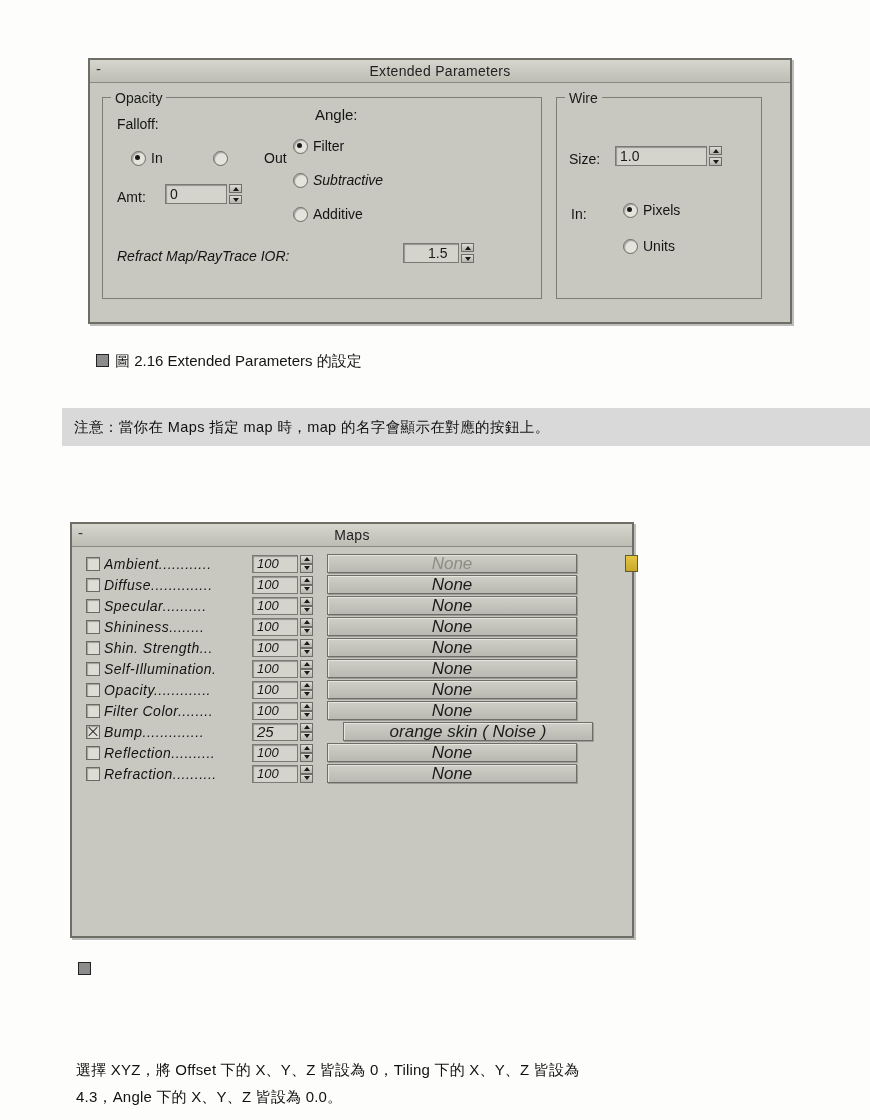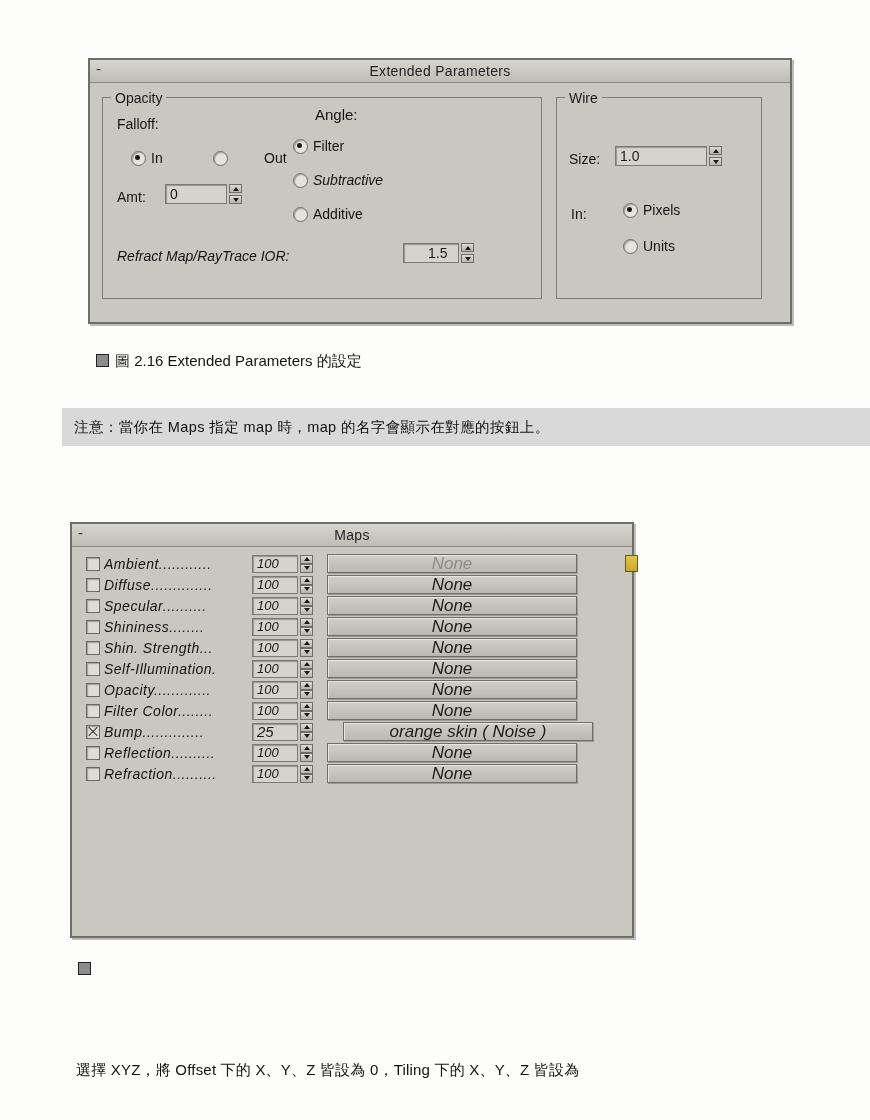--- a/index.html
+++ b/index.html
@@ -489,6 +489,7 @@
 
 <div class="bodytext" style="left:76px; top:1008px; width:740px;margin-top:48px;">
   <div>選擇 XYZ，將 Offset 下的 X、Y、Z 皆設為 0，Tiling 下的 X、Y、Z 皆設為</div>
+  <div>4.3，Angle 下的 X、Y、Z 皆設為 0.0。</div>
 </div>
 
 </body></html>

